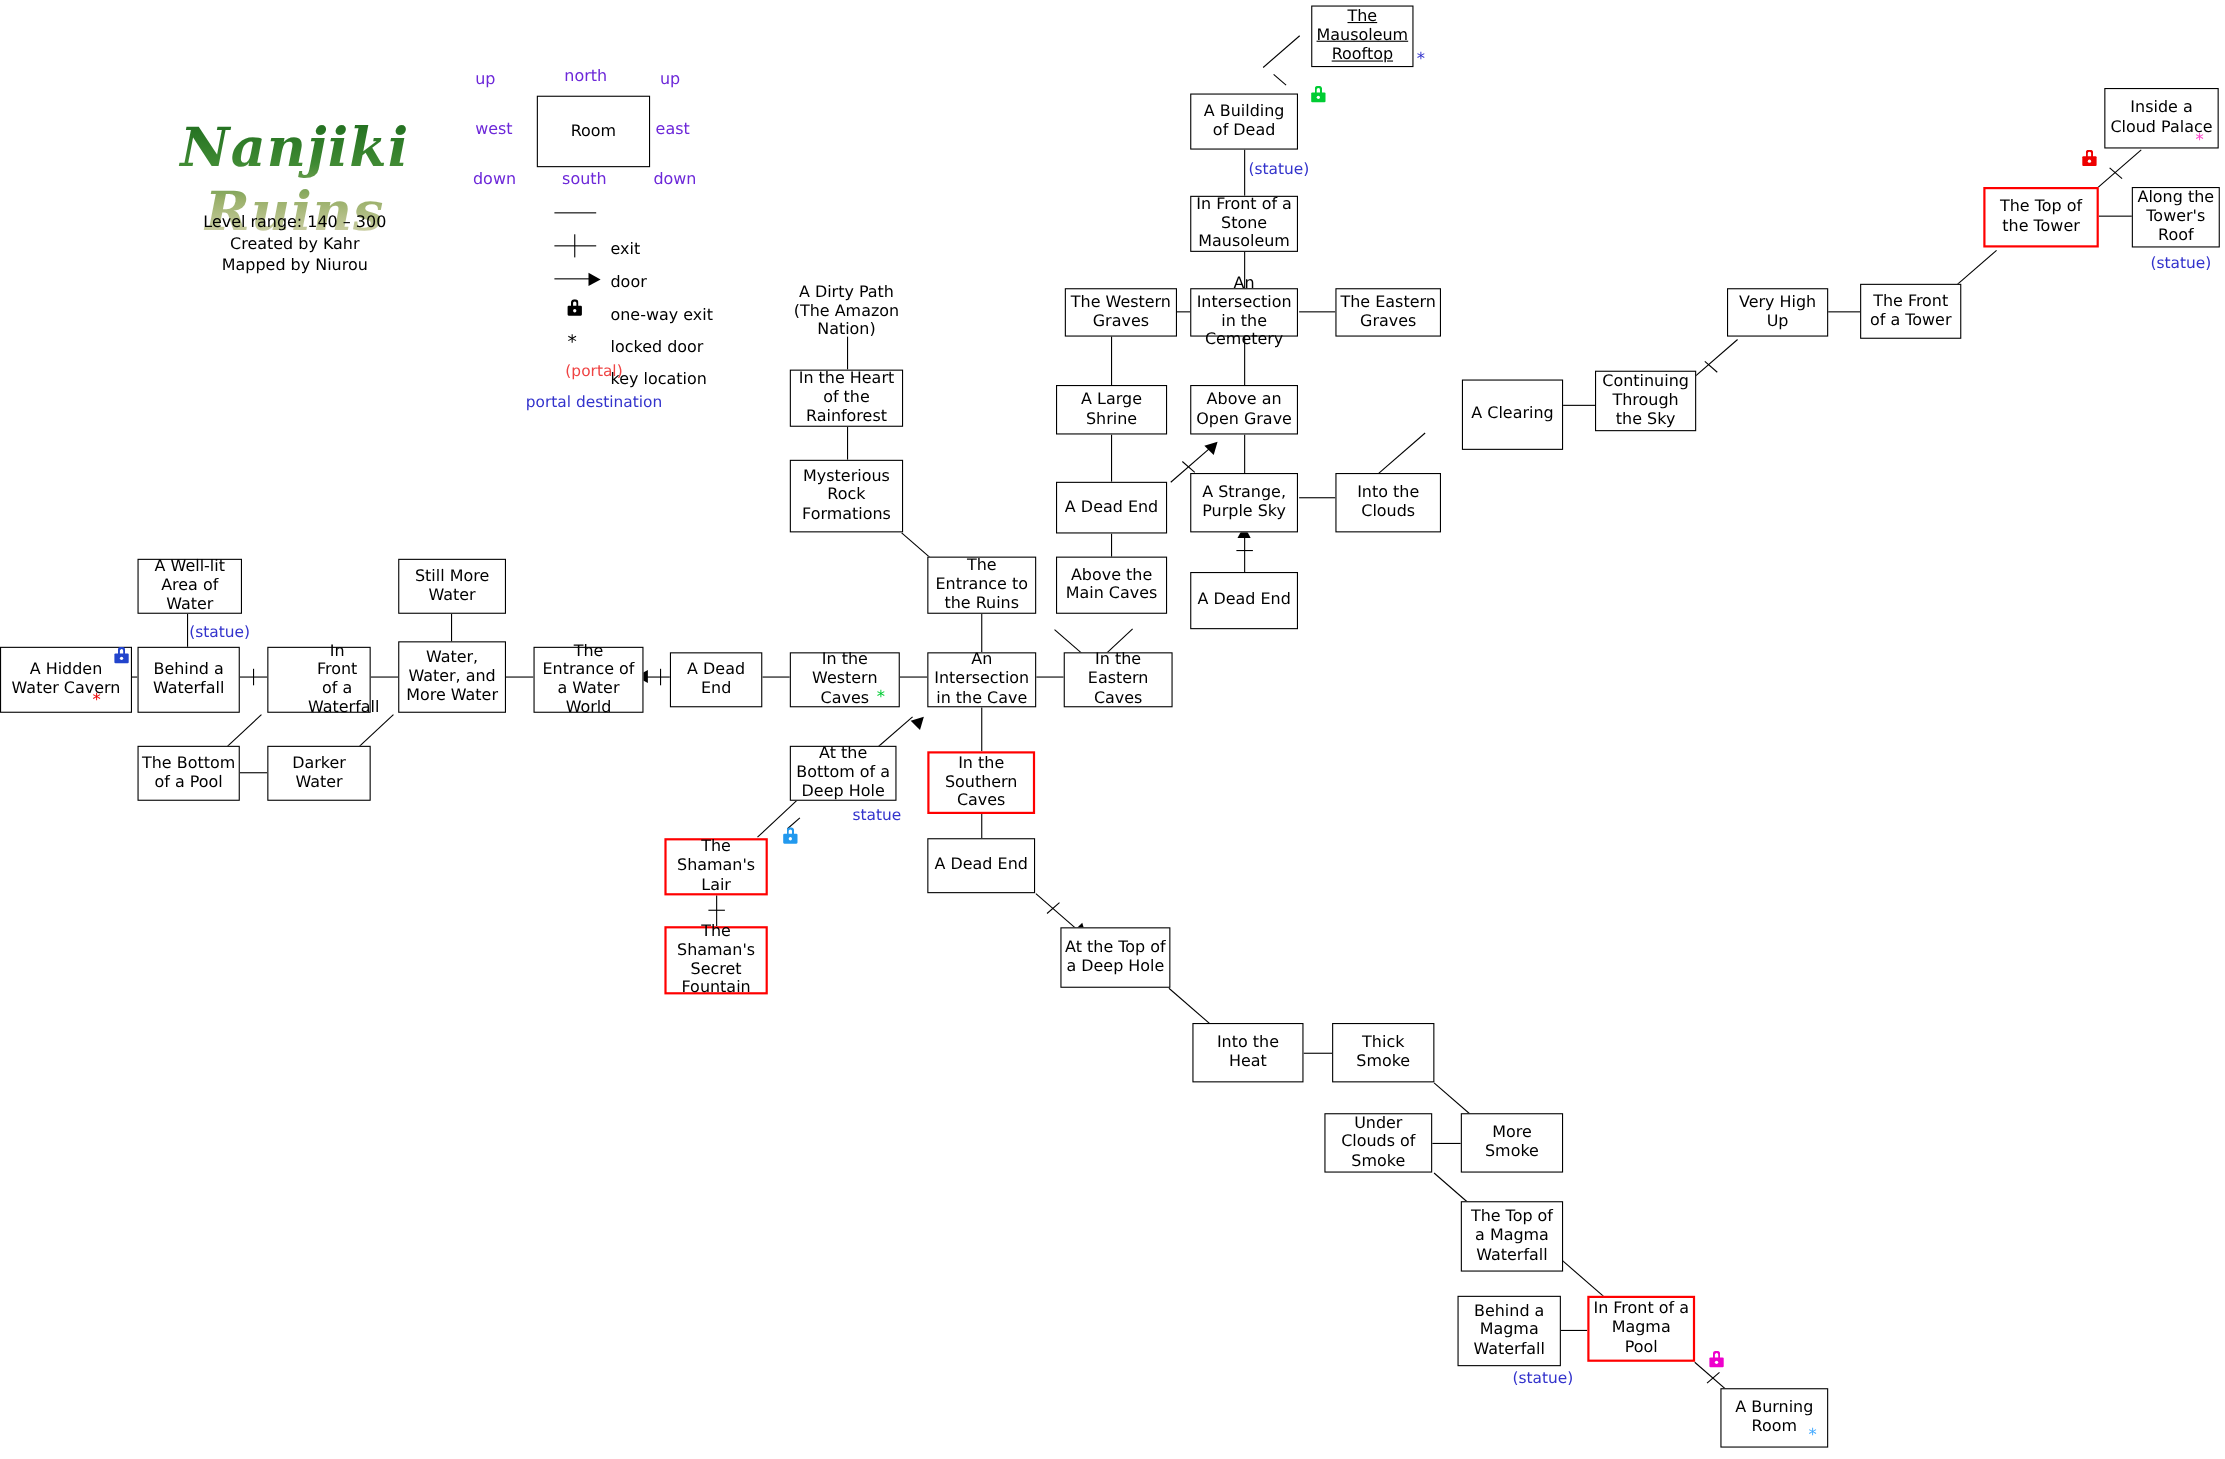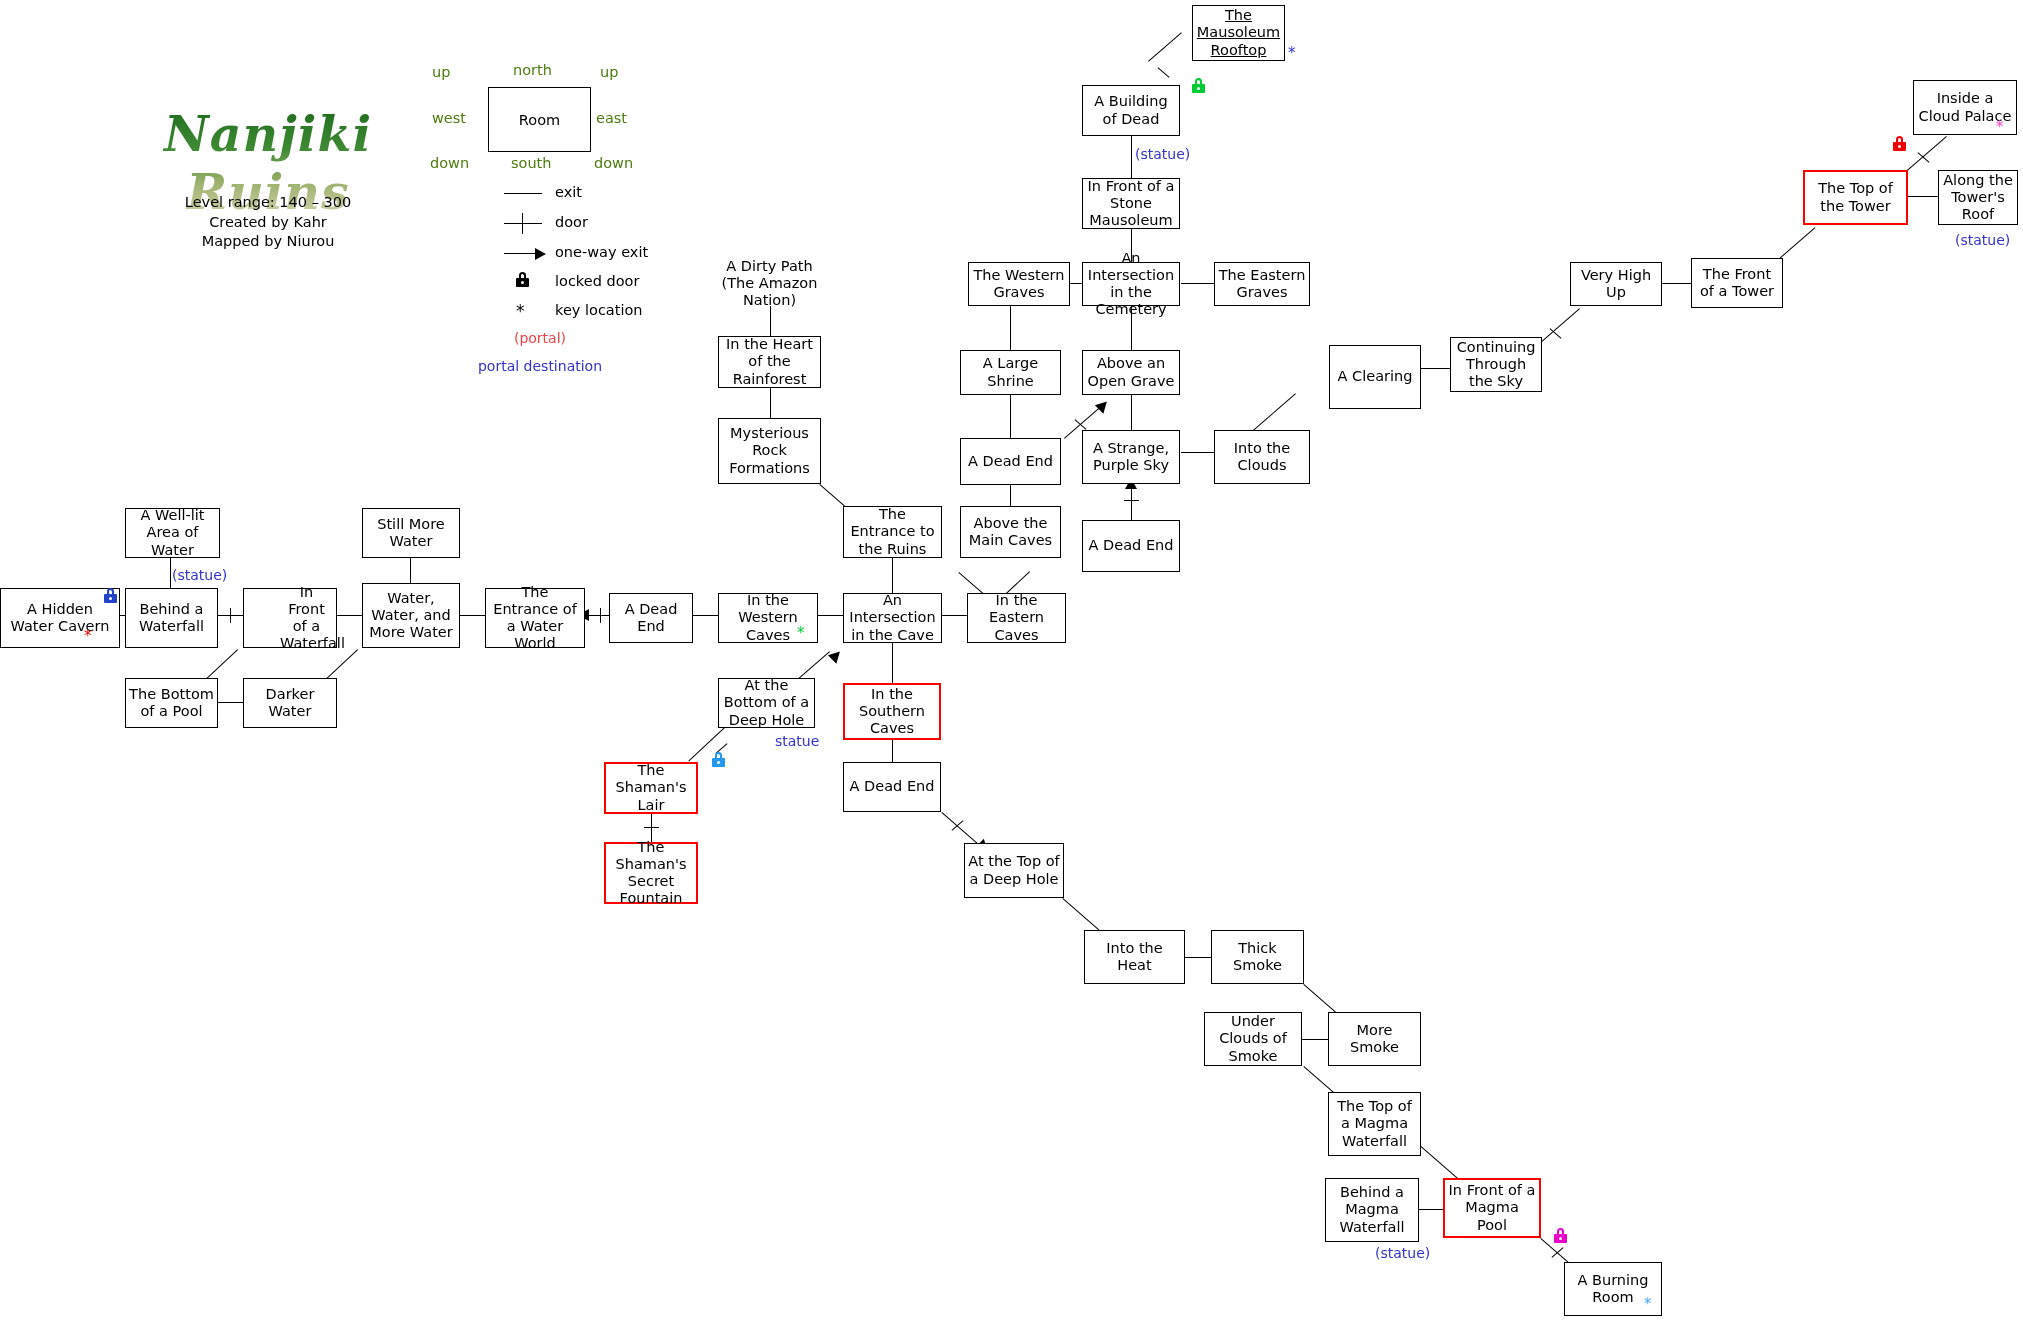--- a/index.html
+++ b/index.html
@@ -57,7 +57,7 @@
   #legend{position:absolute;left:430px;top:60px;width:220px;height:260px;}
   #legend .lbox{position:absolute;left:58px;top:27px;width:101px;height:63px;border:1px solid #000;
                 display:flex;align-items:center;justify-content:center;font-size:14.5px;}
-  #legend .ldir{position:absolute;font-size:14.5px;color:#4d7c0f;white-space:nowrap;}
+  #legend .ldir{position:absolute;font-size:14.5px;color:#6d28d9;white-space:nowrap;}
   #legend .lrow{position:absolute;font-size:14.5px;color:#000;white-space:nowrap;}
   #legend .sym{position:absolute;}
   #lportal{position:absolute;left:430px;top:330px;width:220px;text-align:center;font-size:14px;color:#ef4444;}

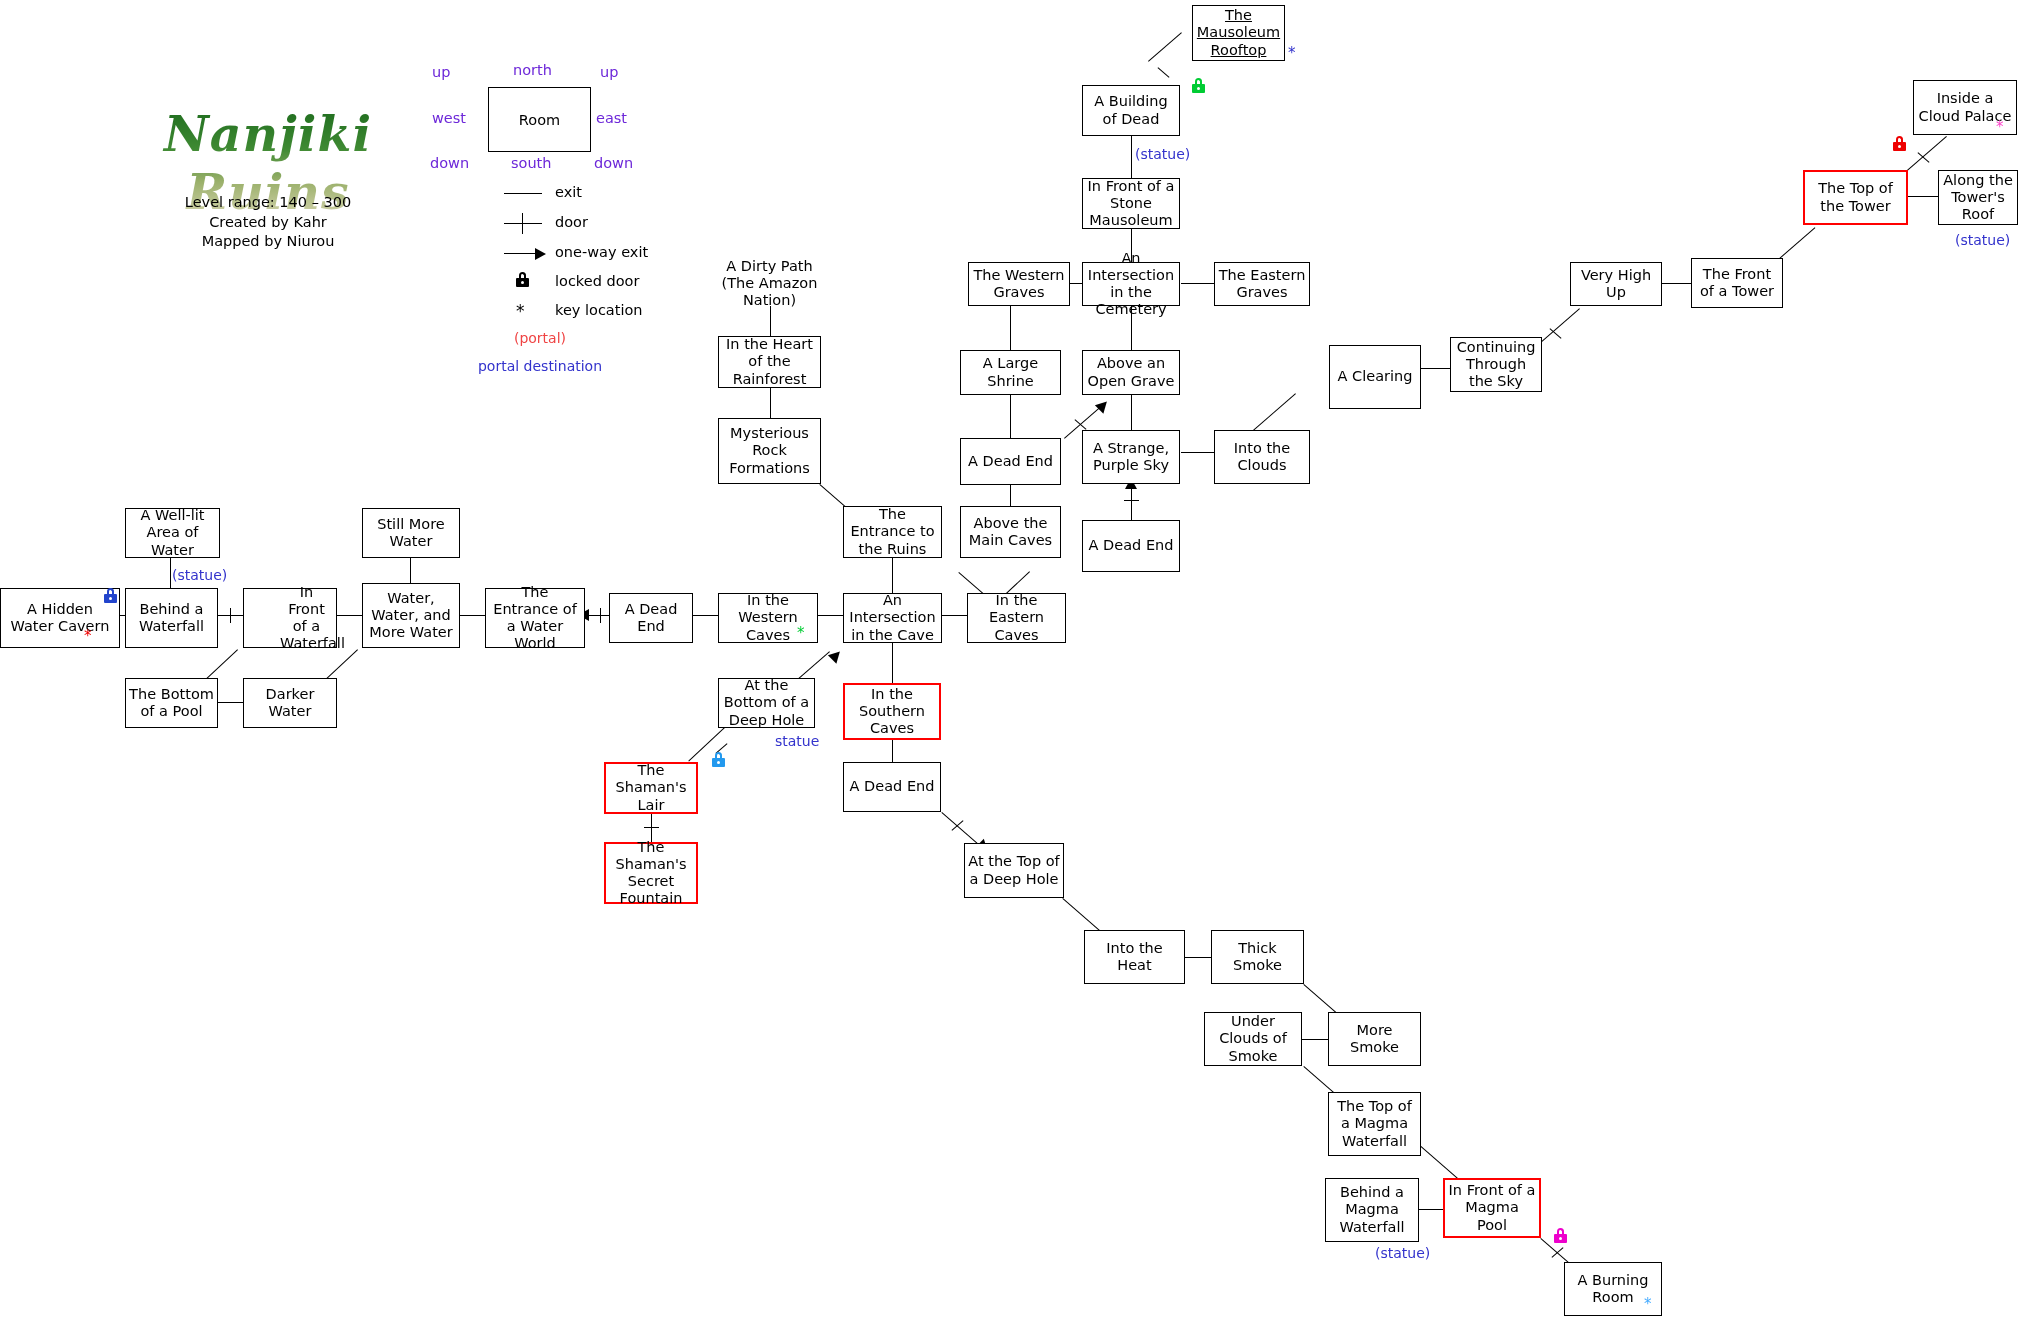--- a/index.html
+++ b/index.html
@@ -58,7 +58,7 @@
   #legend .lbox{position:absolute;left:58px;top:27px;width:101px;height:63px;border:1px solid #000;
                 display:flex;align-items:center;justify-content:center;font-size:14.5px;}
   #legend .ldir{position:absolute;font-size:14.5px;color:#6d28d9;white-space:nowrap;}
-  #legend .lrow{position:absolute;font-size:14.5px;color:#000;white-space:nowrap;}
+  #legend .lrow{position:absolute;font-size:14.5px;color:#000;white-space:nowrap;margin-top:35px;}
   #legend .sym{position:absolute;}
   #lportal{position:absolute;left:430px;top:330px;width:220px;text-align:center;font-size:14px;color:#ef4444;}
   #lportald{position:absolute;left:430px;top:358px;width:220px;text-align:center;font-size:14px;color:#3333cc;}

